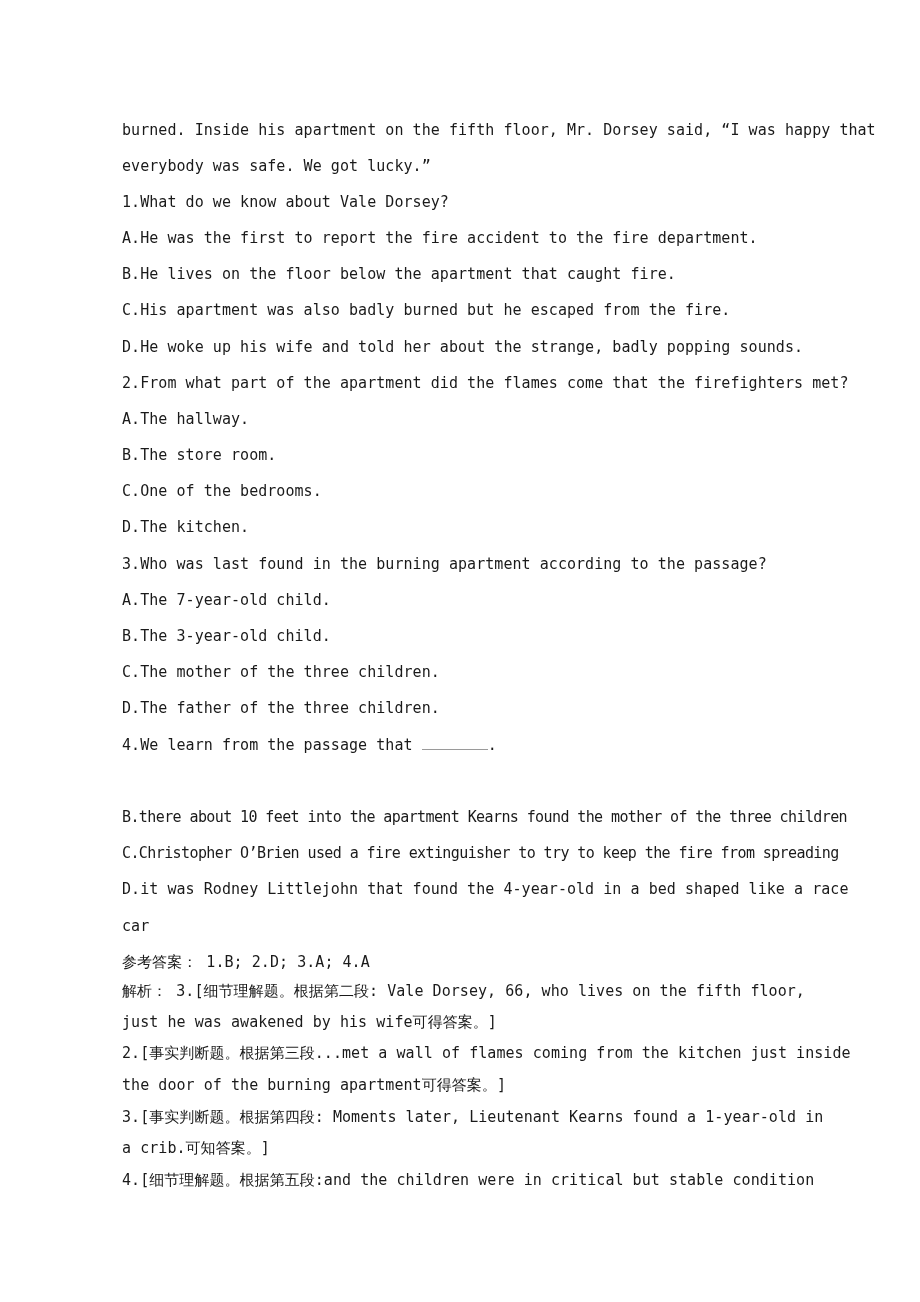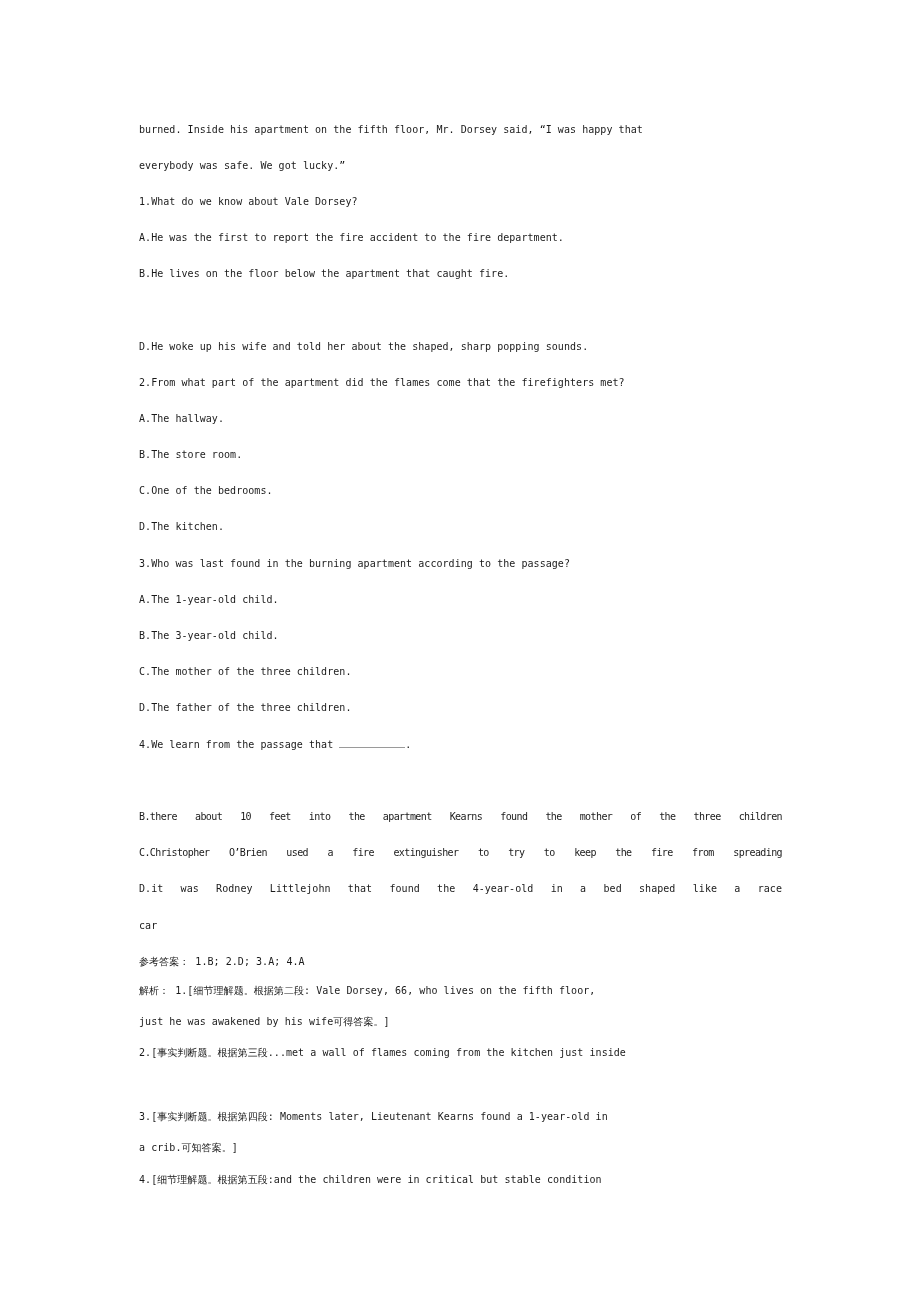--- a/index.html
+++ b/index.html
@@ -23,9 +23,9 @@
     }
     .line {
       position: absolute;
-      left: 139px;
+      left: 122px;
       width: 690px;
-      font-size: 10px;
+      font-size: 15px;
       line-height: 20px;
       white-space: nowrap;
       letter-spacing: 0.05px;

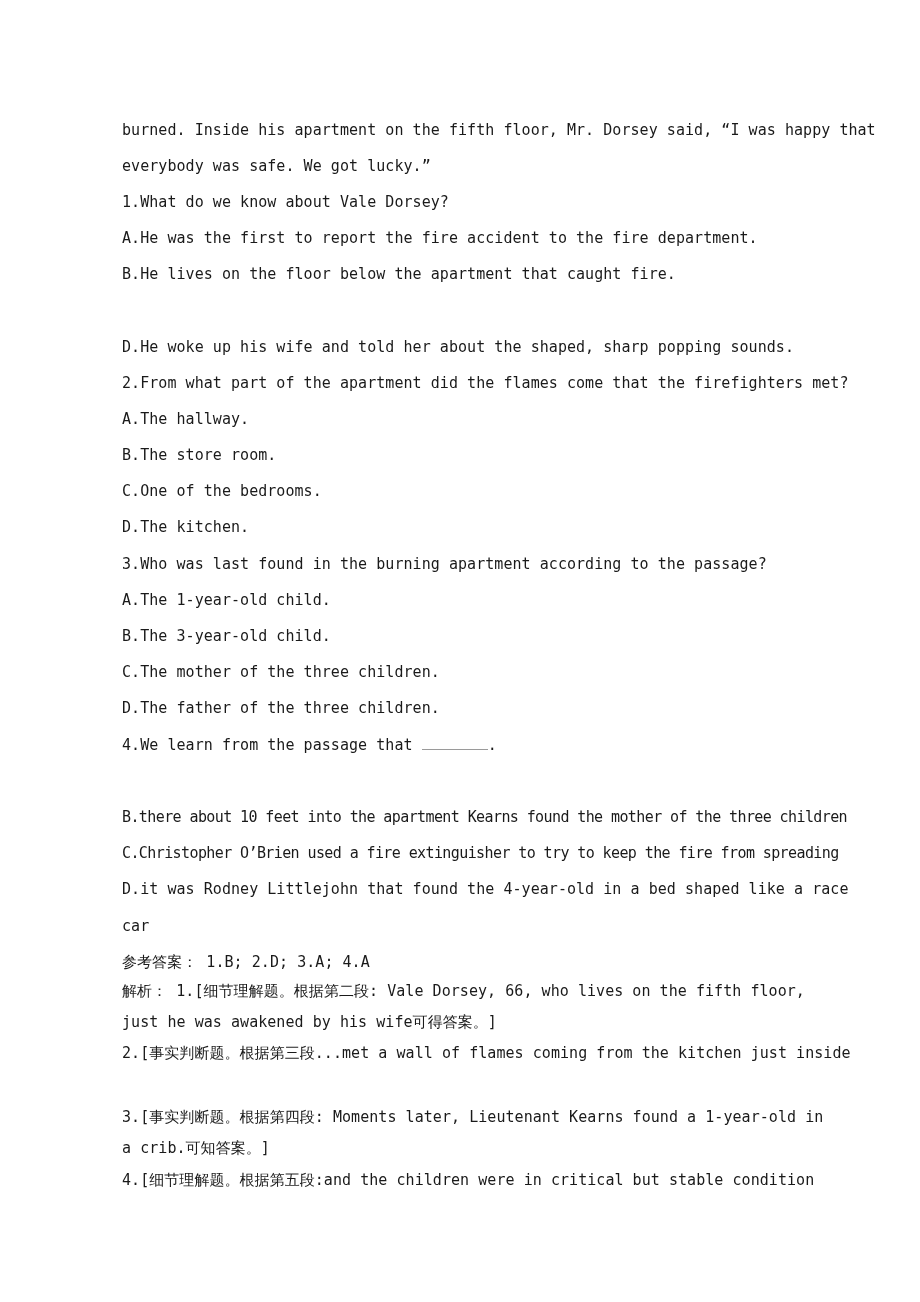--- a/index.html
+++ b/index.html
@@ -54,6 +54,7 @@
   <div class="line" style="top:192px">1.What do we know about Vale Dorsey?</div>
   <div class="line" style="top:228px">A.He was the first to report the fire accident to the fire department.</div>
   <div class="line" style="top:264px">B.He lives on the floor below the apartment that caught fire.</div>
+  <div class="line" style="top:300px">C.His apartment was also badly burned but he escaped from the fire.</div>
   <div class="line" style="top:337px">D.He woke up his wife and told her about the shaped, sharp popping sounds.</div>
 
   <div class="line" style="top:373px">2.From what part of the apartment did the flames come that the firefighters met?</div>

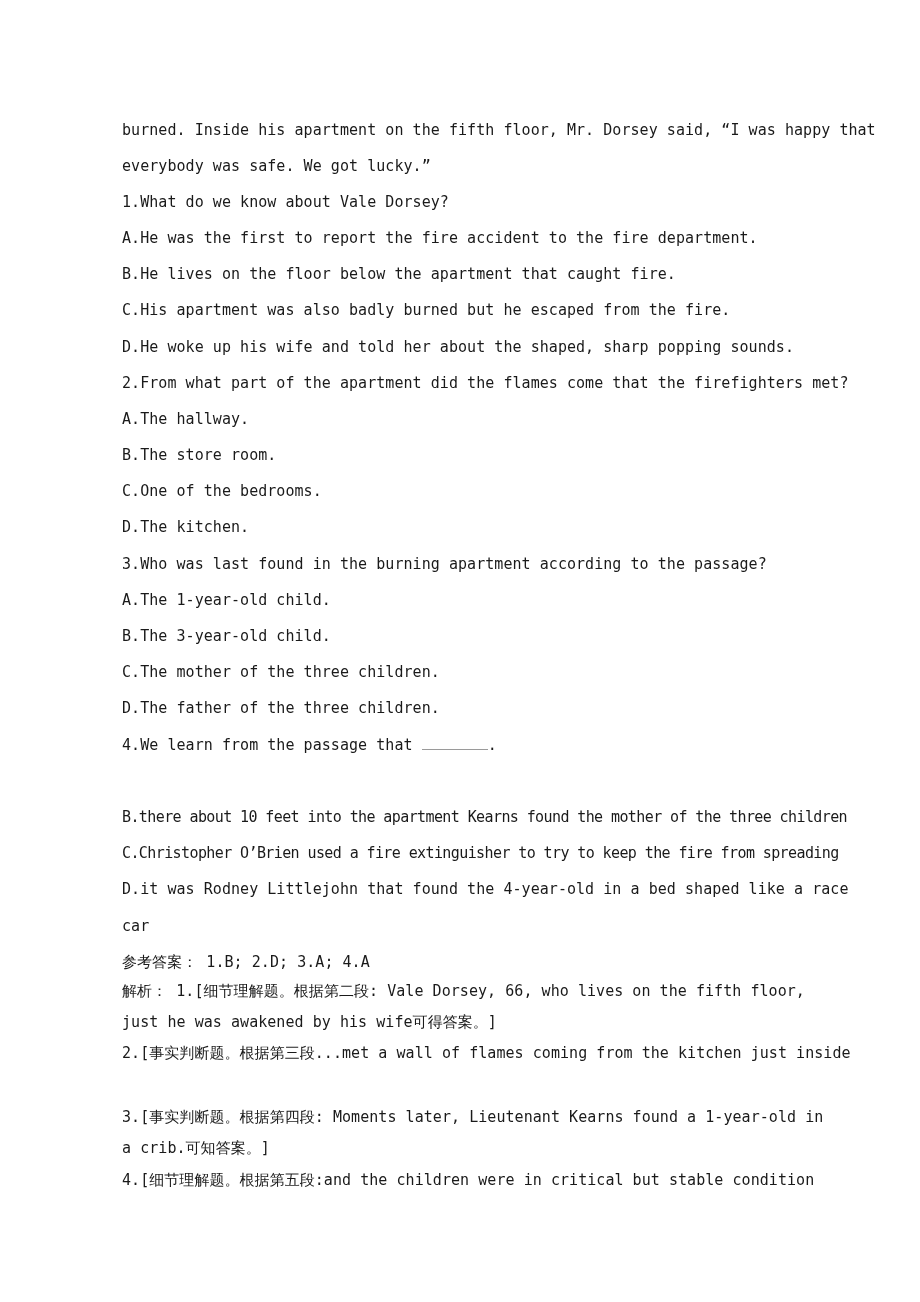--- a/index.html
+++ b/index.html
@@ -55,7 +55,7 @@
   <div class="line" style="top:228px">A.He was the first to report the fire accident to the fire department.</div>
   <div class="line" style="top:264px">B.He lives on the floor below the apartment that caught fire.</div>
   <div class="line" style="top:300px">C.His apartment was also badly burned but he escaped from the fire.</div>
-  <div class="line" style="top:337px">D.He woke up his wife and told her about the shaped, sharp popping sounds.</div>
+  <div class="line" style="top:337px">D.He woke up his wife and told her about the strange, badly popping sounds.</div>
 
   <div class="line" style="top:373px">2.From what part of the apartment did the flames come that the firefighters met?</div>
   <div class="line" style="top:409px">A.The hallway.</div>

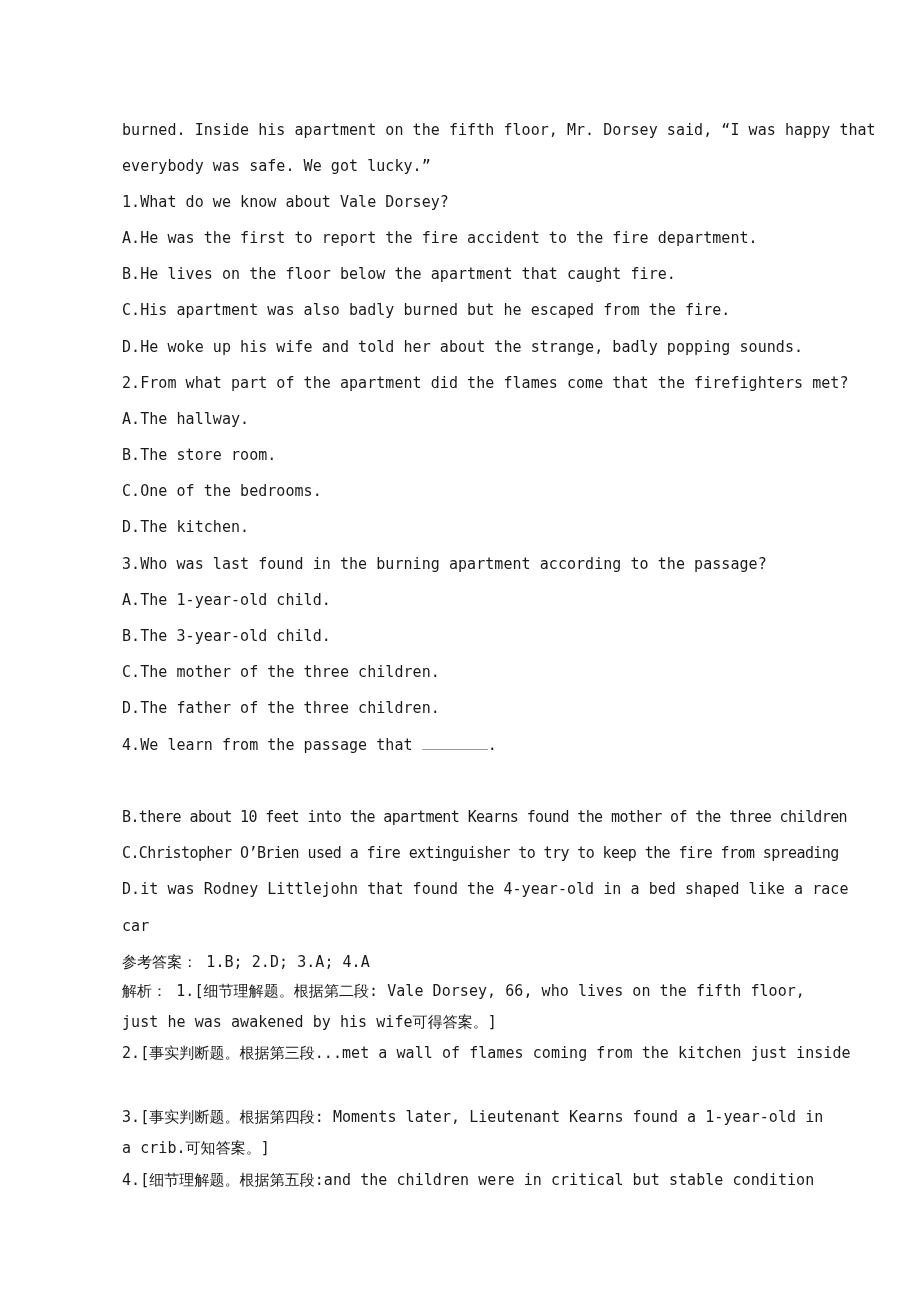--- a/index.html
+++ b/index.html
@@ -64,7 +64,7 @@
   <div class="line" style="top:517px">D.The kitchen.</div>
 
   <div class="line" style="top:554px">3.Who was last found in the burning apartment according to the passage?</div>
-  <div class="line" style="top:590px">A.The 1-year-old child.</div>
+  <div class="line" style="top:590px">A.The 7-year-old child.</div>
   <div class="line" style="top:626px">B.The 3-year-old child.</div>
   <div class="line" style="top:698px">D.The father of the three children.</div>
   <div class="line" style="top:662px">C.The mother of the three children.</div>

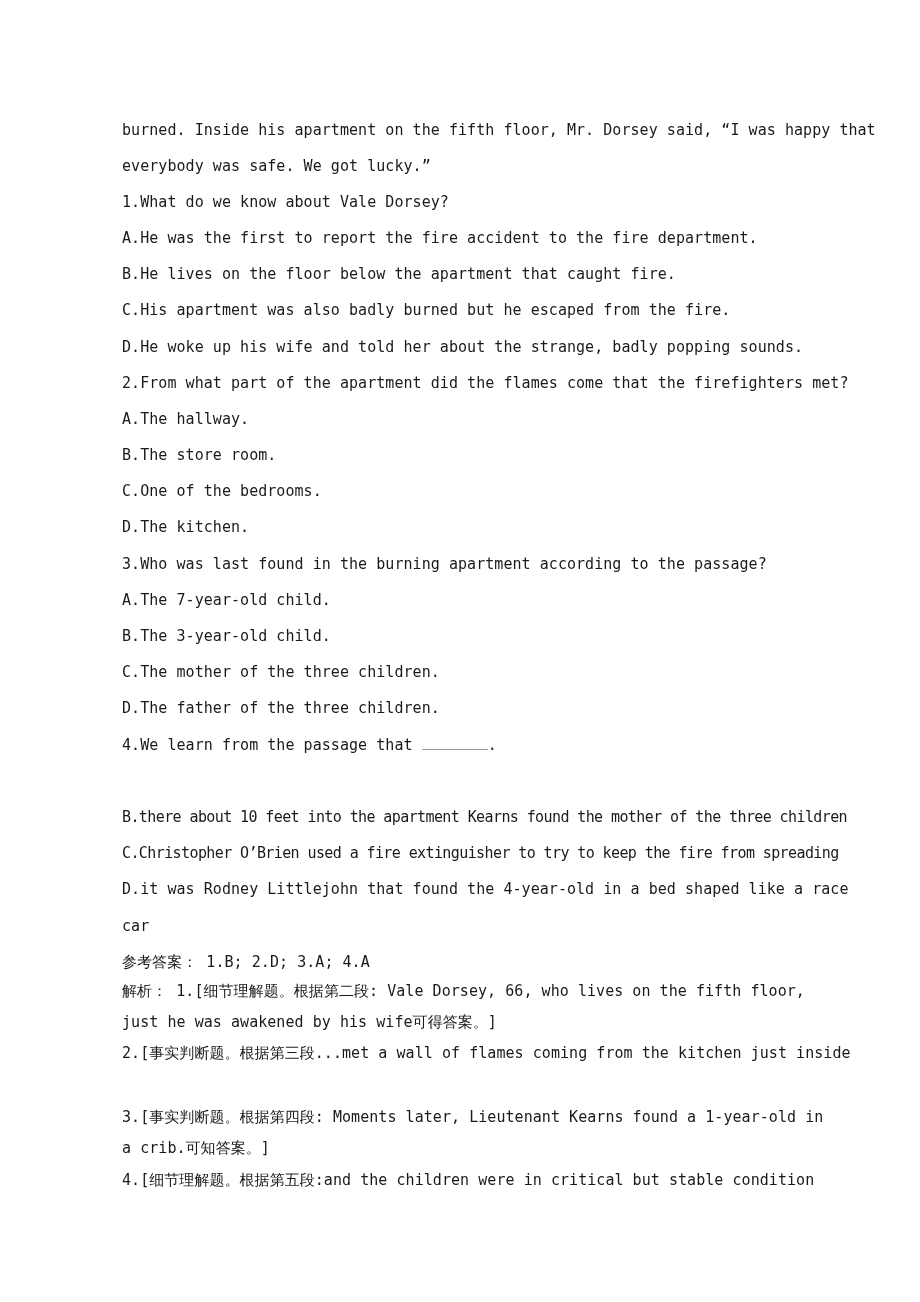--- a/index.html
+++ b/index.html
@@ -82,7 +82,7 @@
   </div>
 
   <div class="line" style="top:981px">
-    <span>解析：</span><span style="white-space:pre"> 1.[细节理解题。根据第二段: Vale Dorsey, 66, who lives on the fifth floor,</span>
+    <span>解析：</span><span style="white-space:pre"> 3.[细节理解题。根据第二段: Vale Dorsey, 66, who lives on the fifth floor,</span>
   </div>
   <div class="line" style="top:1012px">just he was awakened by his wife可得答案。]</div>
   <div class="line" style="top:1043px">2.[事实判断题。根据第三段...met a wall of flames coming from the kitchen just inside</div>

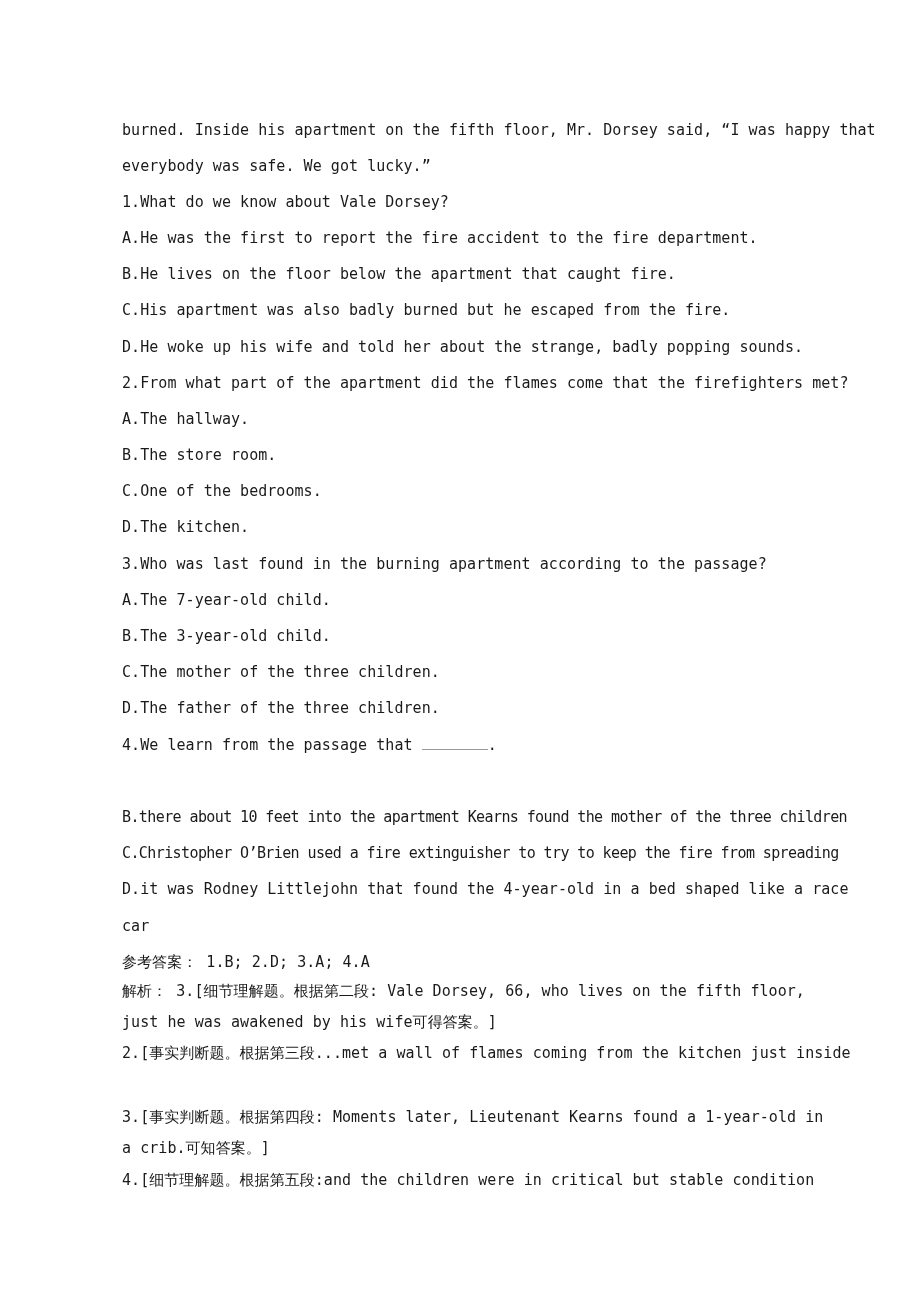--- a/index.html
+++ b/index.html
@@ -86,6 +86,7 @@
   </div>
   <div class="line" style="top:1012px">just he was awakened by his wife可得答案。]</div>
   <div class="line" style="top:1043px">2.[事实判断题。根据第三段...met a wall of flames coming from the kitchen just inside</div>
+  <div class="line" style="top:1075px">the door of the burning apartment可得答案。]</div>
   <div class="line" style="top:1107px">3.[事实判断题。根据第四段: Moments later, Lieutenant Kearns found a 1-year-old in</div>
   <div class="line" style="top:1138px">a crib.可知答案。]</div>
   <div class="line" style="top:1170px">4.[细节理解题。根据第五段:and the children were in critical but stable condition</div>

